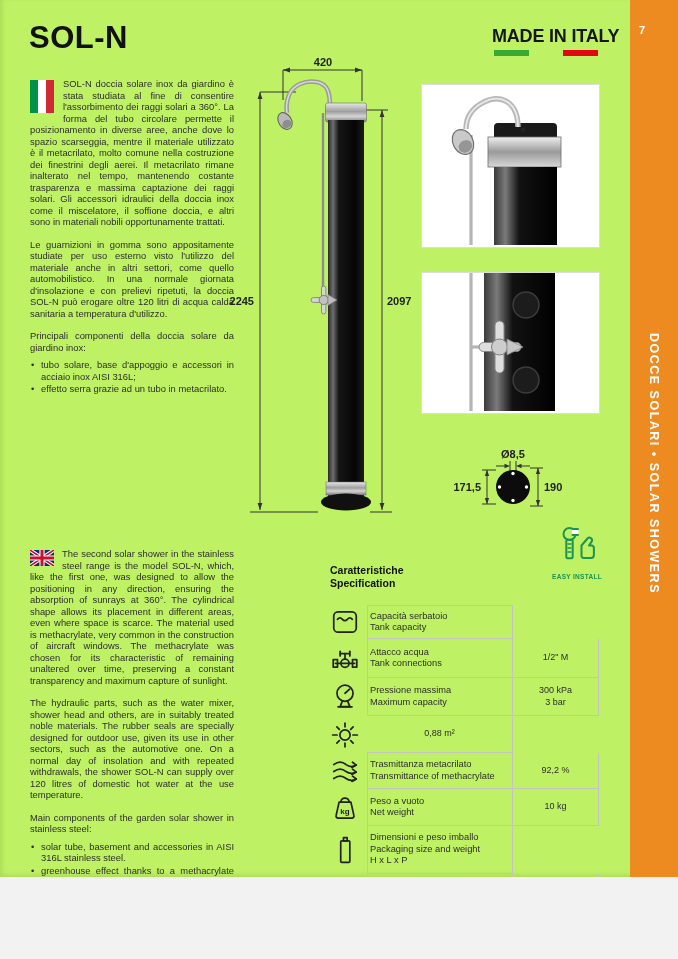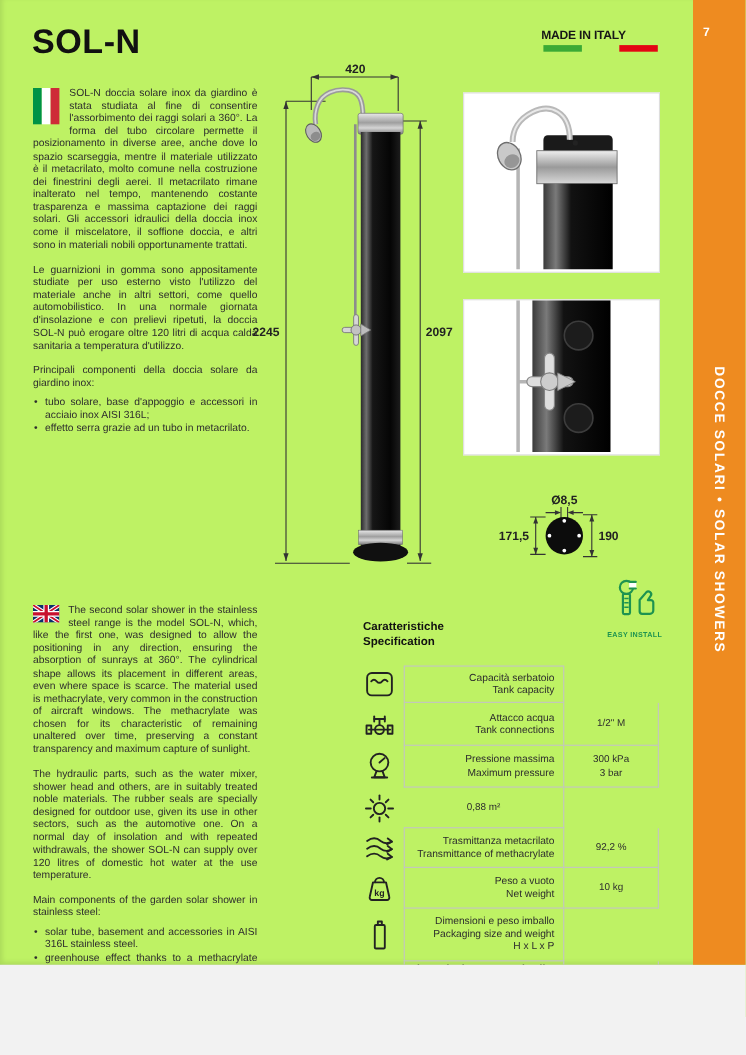--- a/index.html
+++ b/index.html
@@ -15,7 +15,7 @@
   
   .title{position:absolute;left:29px;top:20px;font-size:31px;font-weight:bold;color:#111;letter-spacing:.5px;}
   .mii{position:absolute;left:492px;top:26px;width:108px;}
-  .mii-text{font-size:11px;font-weight:bold;color:#161616;white-space:nowrap;letter-spacing:-.2px;}
+  .mii-text{font-size:18px;font-weight:bold;color:#161616;white-space:nowrap;letter-spacing:-.2px;}
   .mii-bars{display:flex;justify-content:space-between;margin-top:3px;padding:0 2px;}
   .mii-bar{width:35px;height:6px;}
   .mii-bar.g{background:#3aaa35;} .mii-bar.r{background:#e30613;}

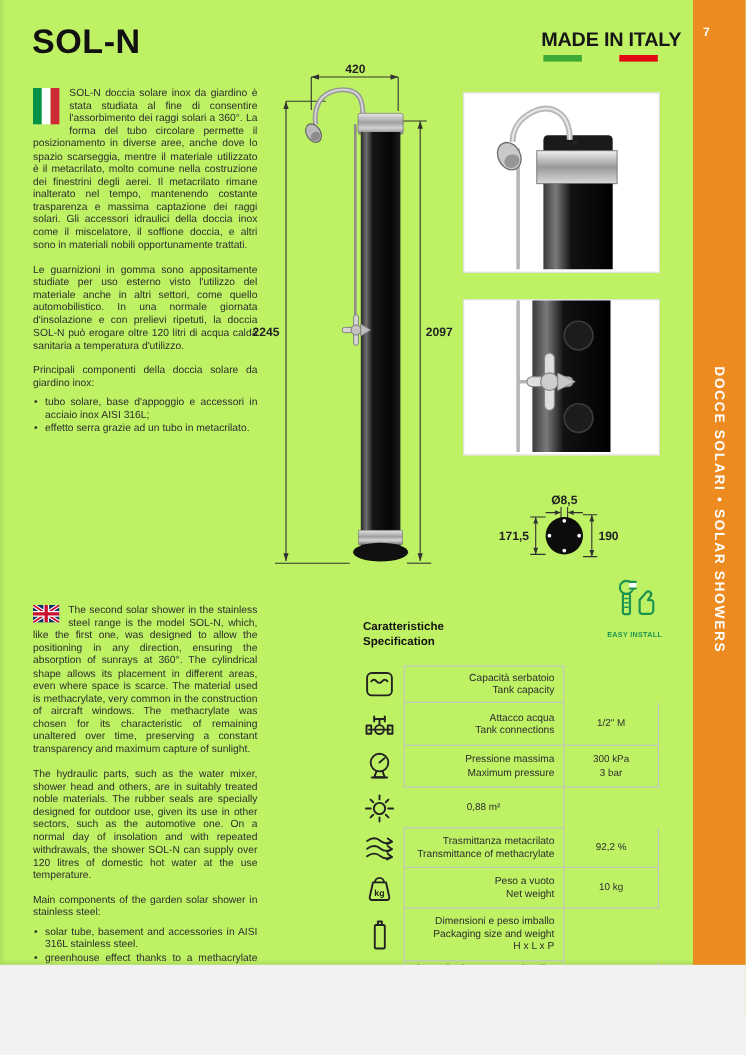--- a/index.html
+++ b/index.html
@@ -54,7 +54,7 @@
   .spec-label,.spec-value{border-right:1px solid #c4c4c4;border-bottom:1px solid #c4c4c4;
         display:flex;flex-direction:column;justify-content:center;box-sizing:border-box;
         font-size:9.3px;line-height:11.4px;color:#2d2d2d;}
-  .spec-label{border-left:1px solid #c4c4c4;text-align:right;padding:2px 8px 2px 2px;}
+  .spec-label{border-left:1px solid #c4c4c4;padding:2px 8px 2px 2px;}
   .spec-value{text-align:center;padding:2px 1px;font-size:9px;}
   .spec-row:first-child .spec-label,.spec-row:first-child .spec-value{border-top:1px solid #c4c4c4;}
 </style>

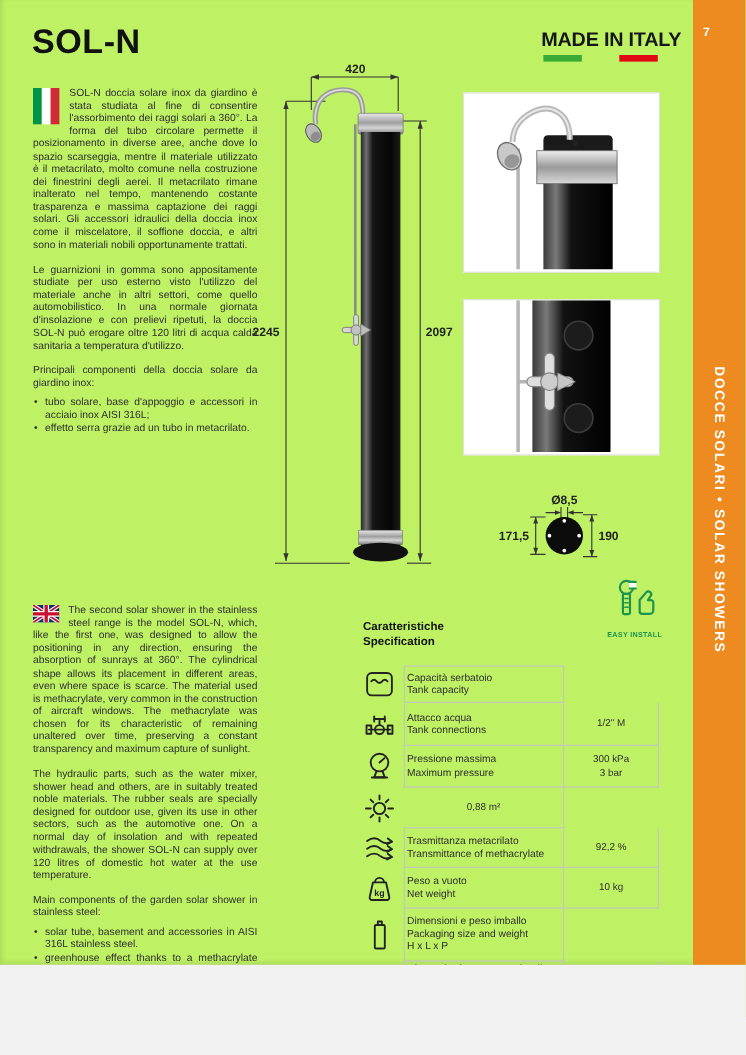--- a/index.html
+++ b/index.html
@@ -311,7 +311,7 @@
         </div>
         <div class="spec-label">
           <div>Pressione massima</div>
-          <div>Maximum pressure</div>
+          <div>Maximum capacity</div>
         </div>
         <div class="spec-value">
           <div>300 kPa</div>

